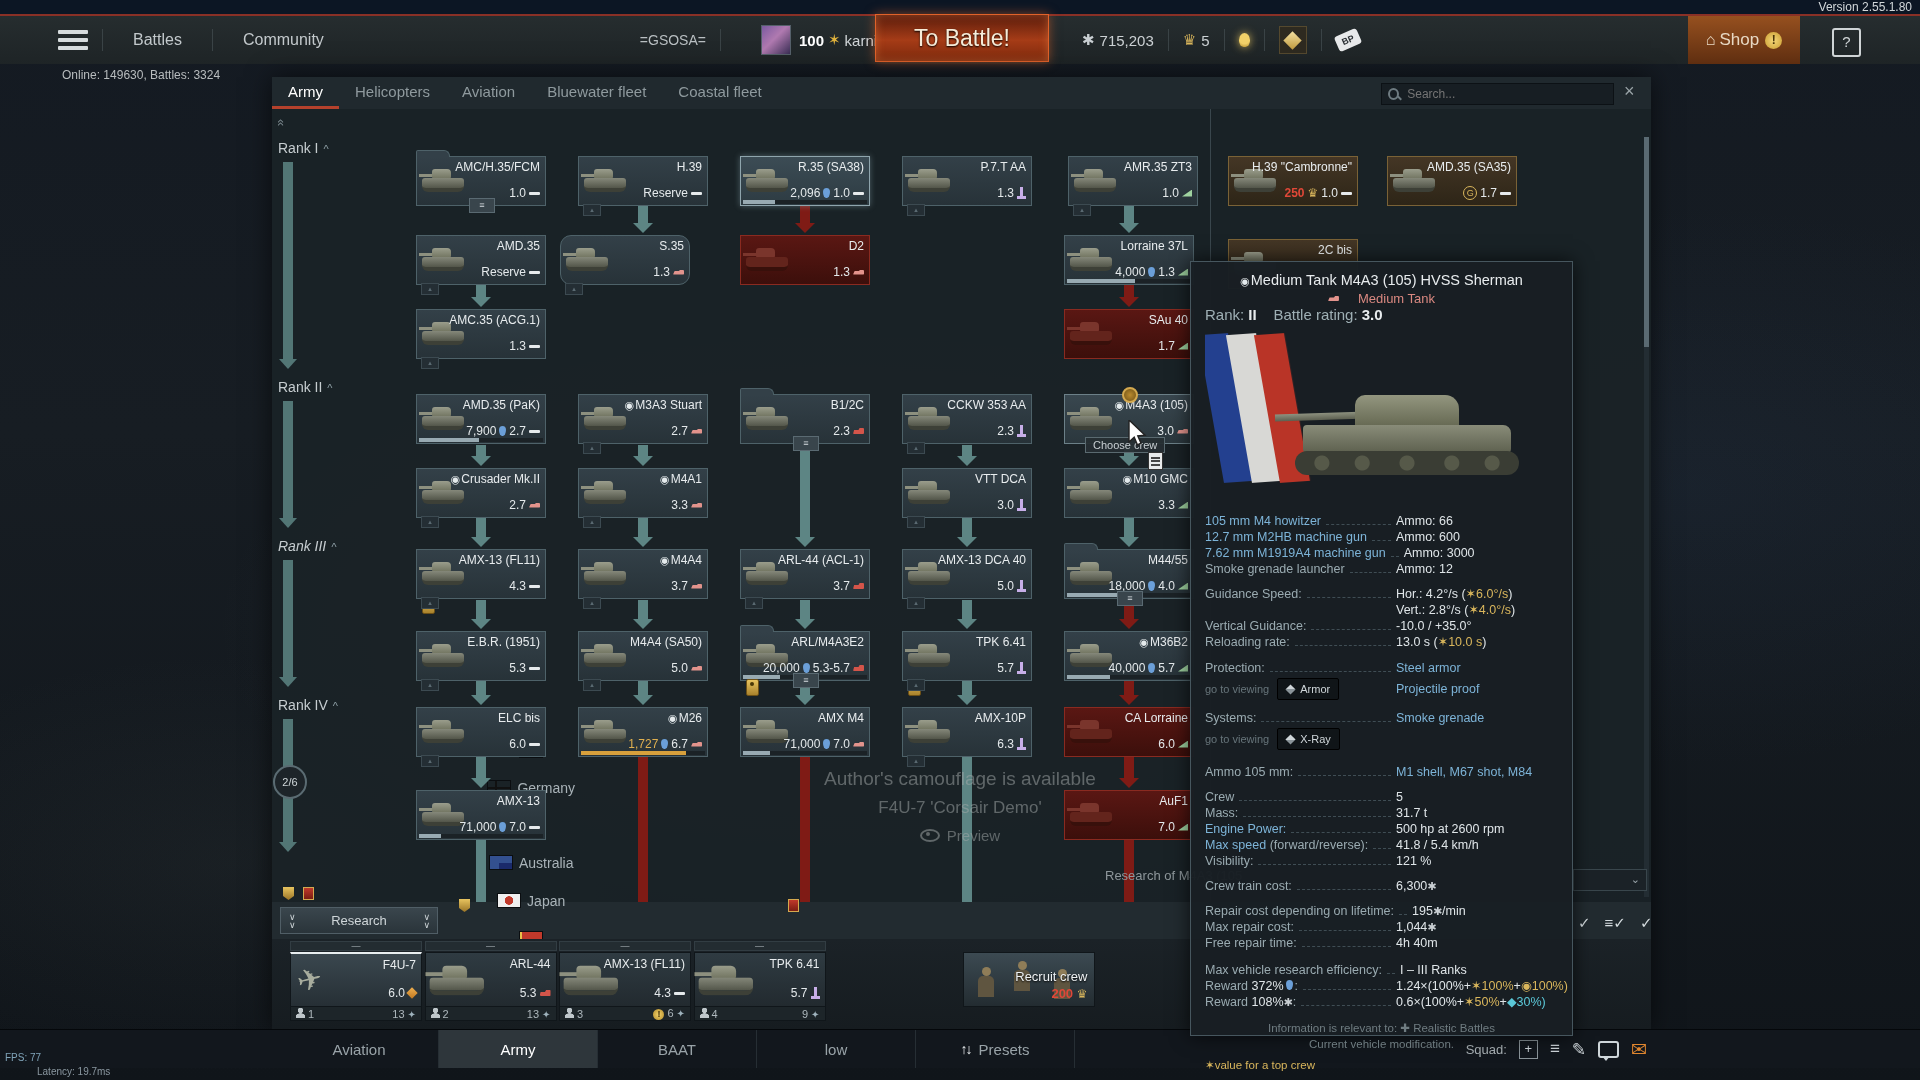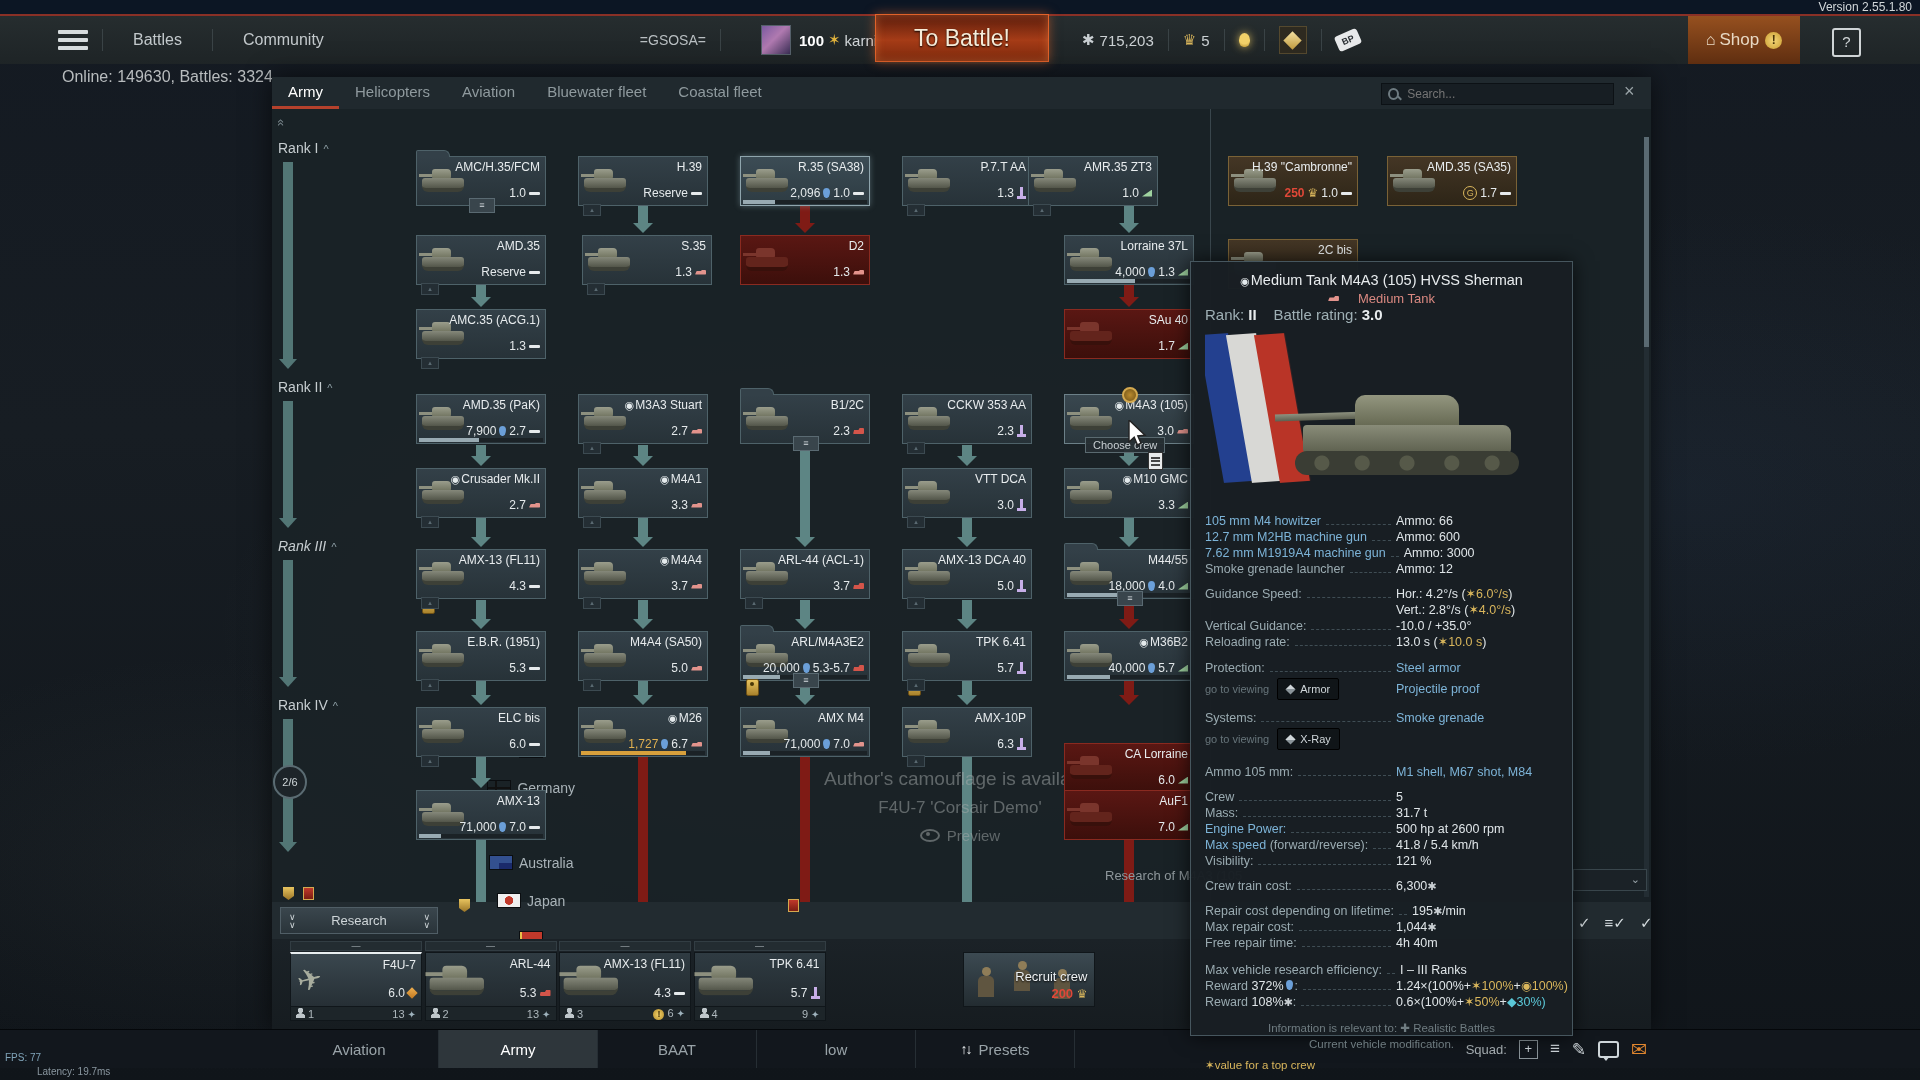--- a/index.html
+++ b/index.html
@@ -51,7 +51,7 @@
         color:#4a3408;font-size:12px;font-weight:bold;text-align:center;line-height:17px;margin-left:6px;}
   #helpbtn{position:absolute;left:1832px;top:12px;width:25px;height:25px;border:2px solid #cfd4d6;
         border-radius:3px;color:#cfd4d6;font-size:15px;text-align:center;line-height:23px;cursor:pointer;}
-  #online{position:absolute;left:62px;top:68px;font-size:16px;color:#b8bcbe;}
+  #online{position:absolute;left:62px;top:68px;font-size:12px;color:#b8bcbe;}
   
   #win{position:absolute;left:272px;top:77px;width:1379px;height:952px;
        background:rgba(26,34,39,.96);box-shadow:0 0 24px rgba(0,0,0,.6);}

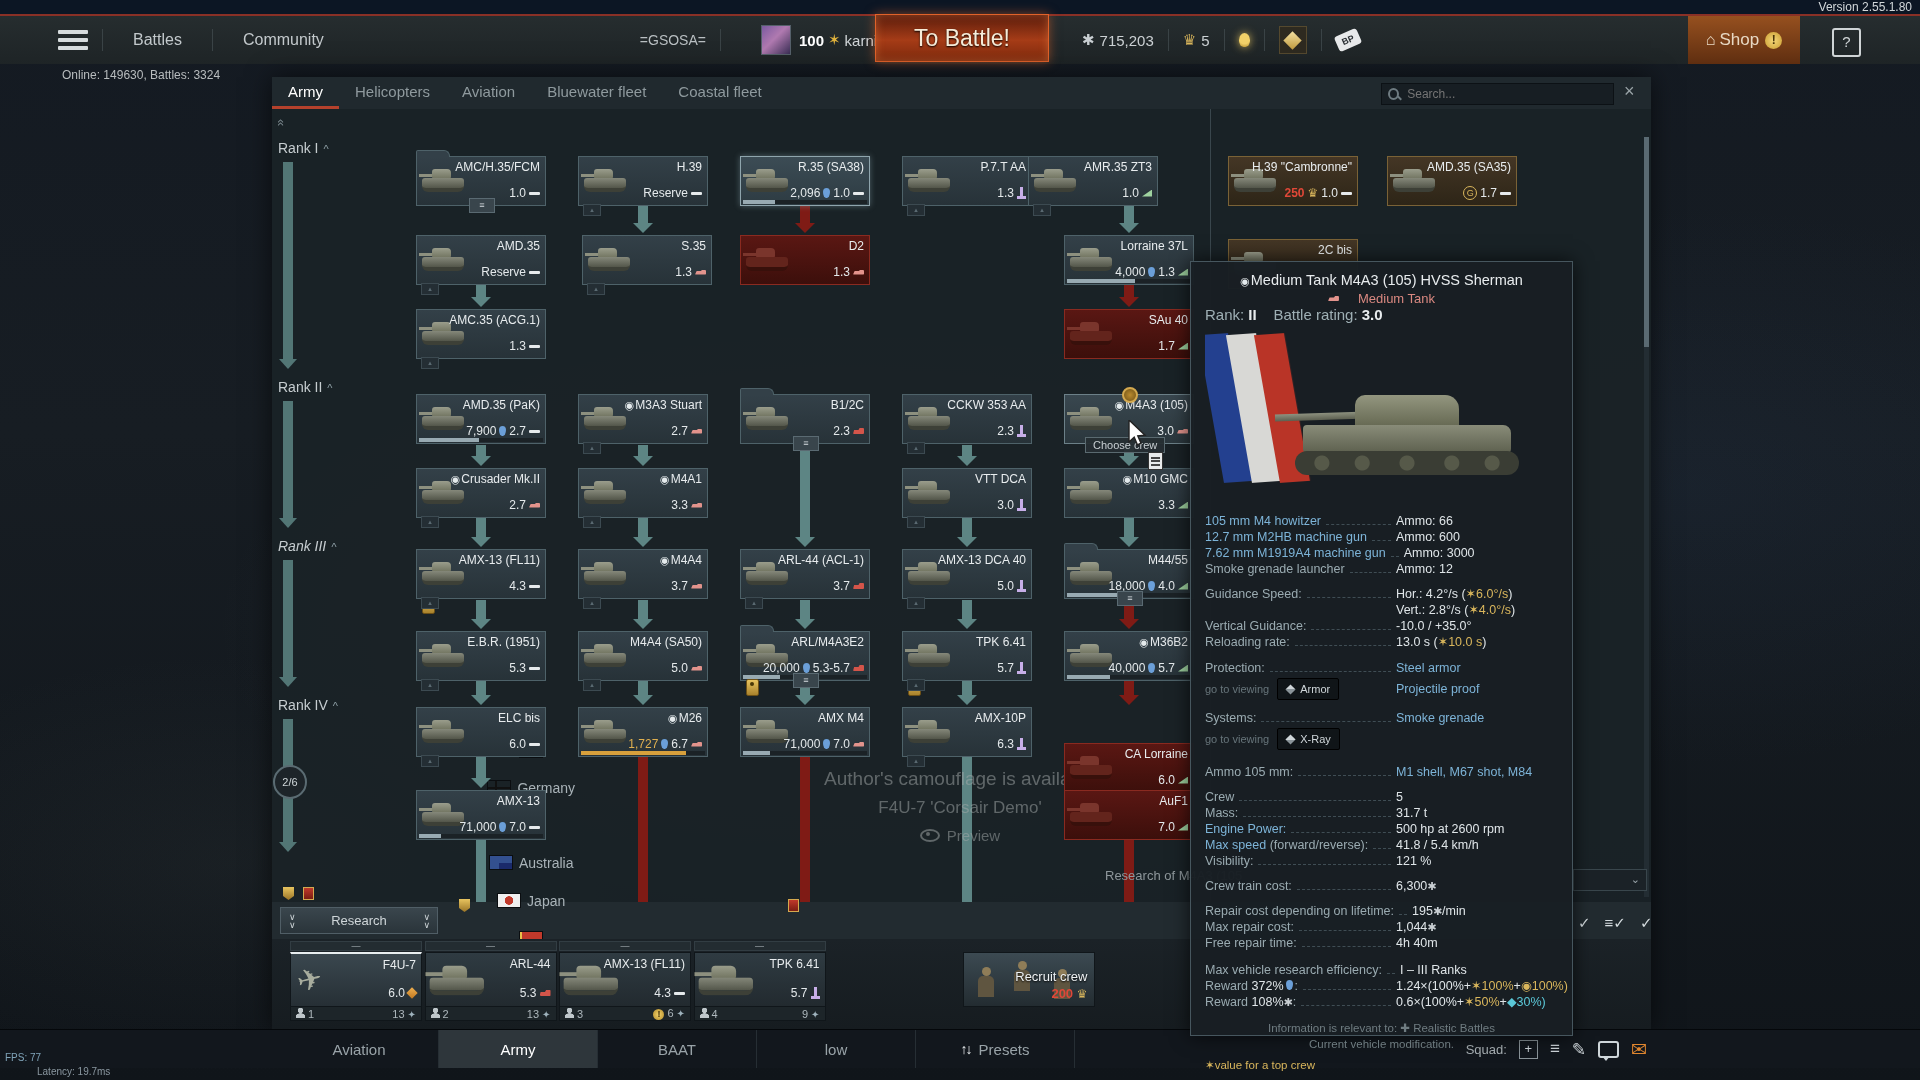--- a/index.html
+++ b/index.html
@@ -555,7 +555,7 @@
         <span class="cls aa"></span>
       </div>
     </div>
-    <div class="cell has-tab" style="left: 1028px; top: 156px; text-decoration: underline;">
+    <div class="cell has-tab" style="left: 1068px; top: 156px; text-decoration: underline;">
       <div class="thumb">
         <div class="gun"></div>
         <div class="tur"></div>

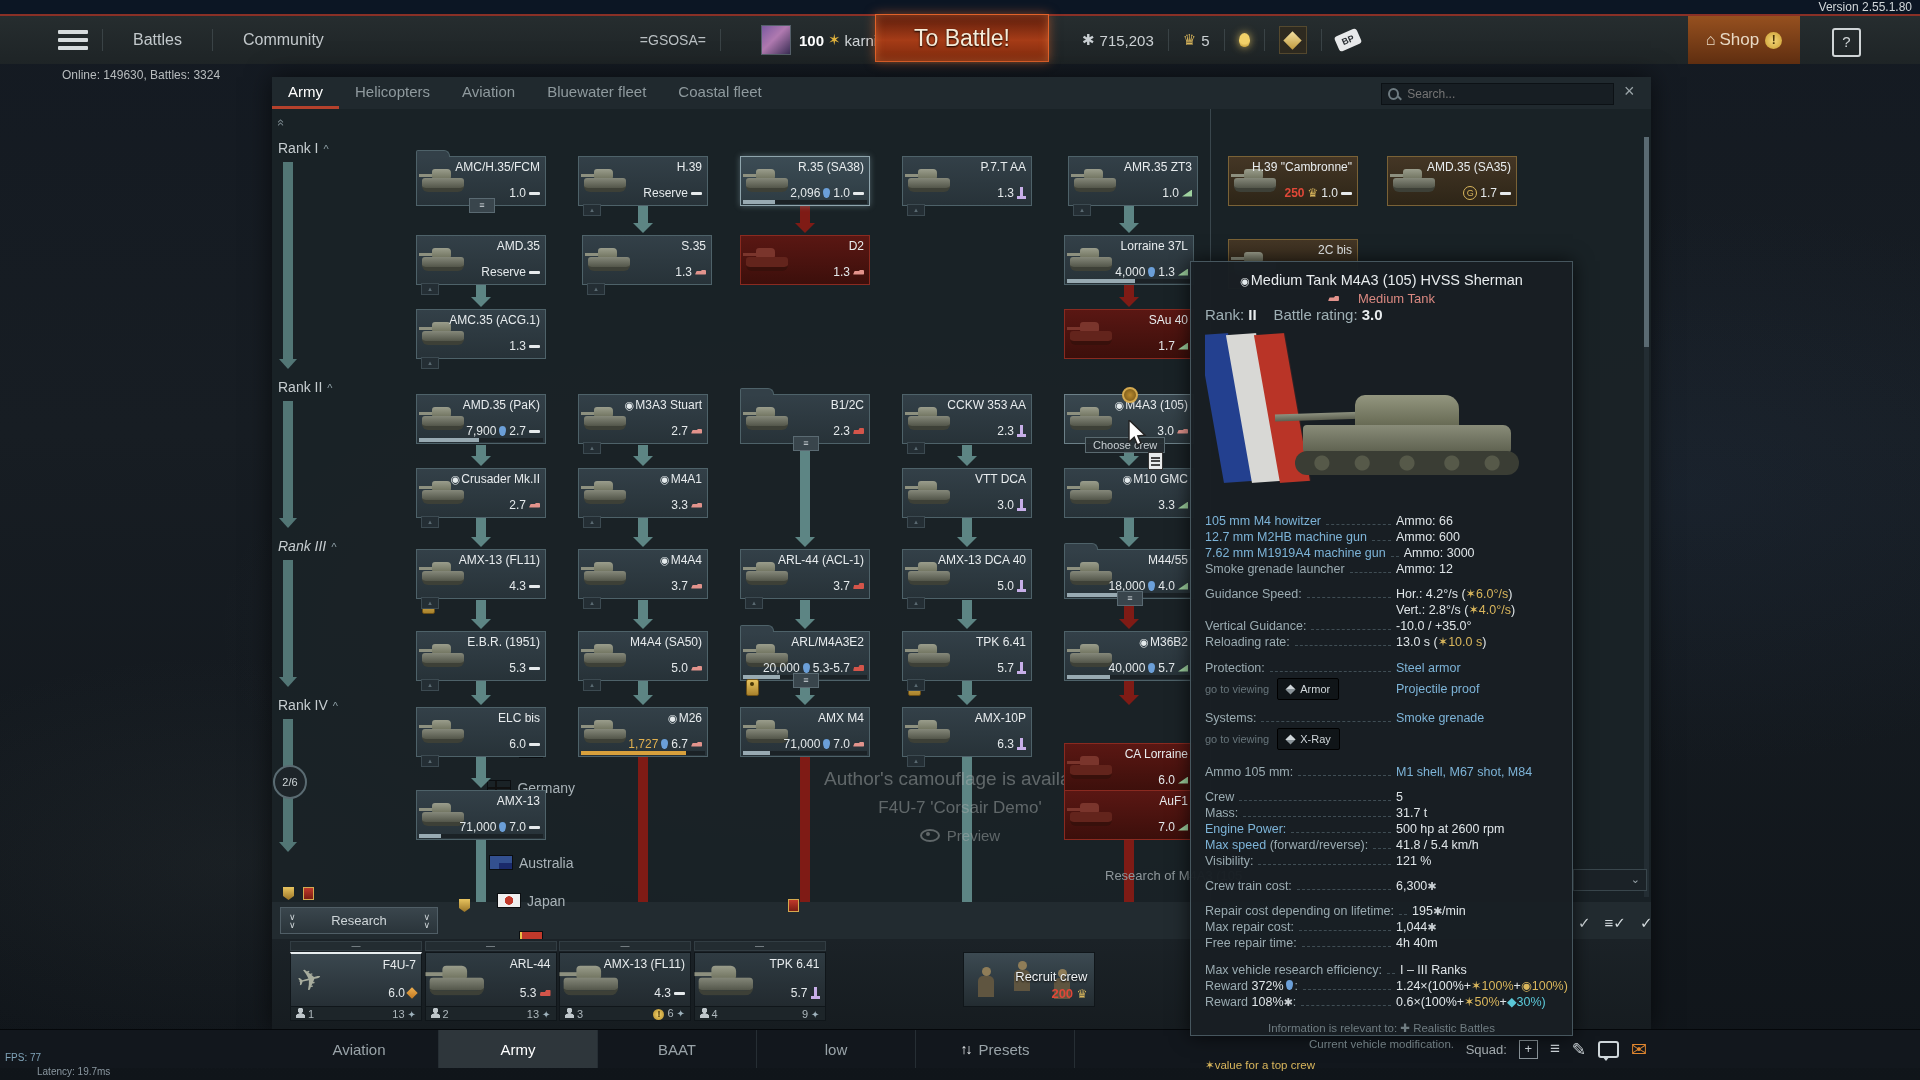--- a/index.html
+++ b/index.html
@@ -579,7 +579,7 @@
         <span class="cls light"></span>
       </div>
     </div>
-    <div class="cell has-tab" style="left: 582px; top: 235px;">
+    <div class="cell has-tab" style="left: 560px; top: 235px; border-radius: 11px;">
       <div class="thumb">
         <div class="gun"></div>
         <div class="tur"></div>

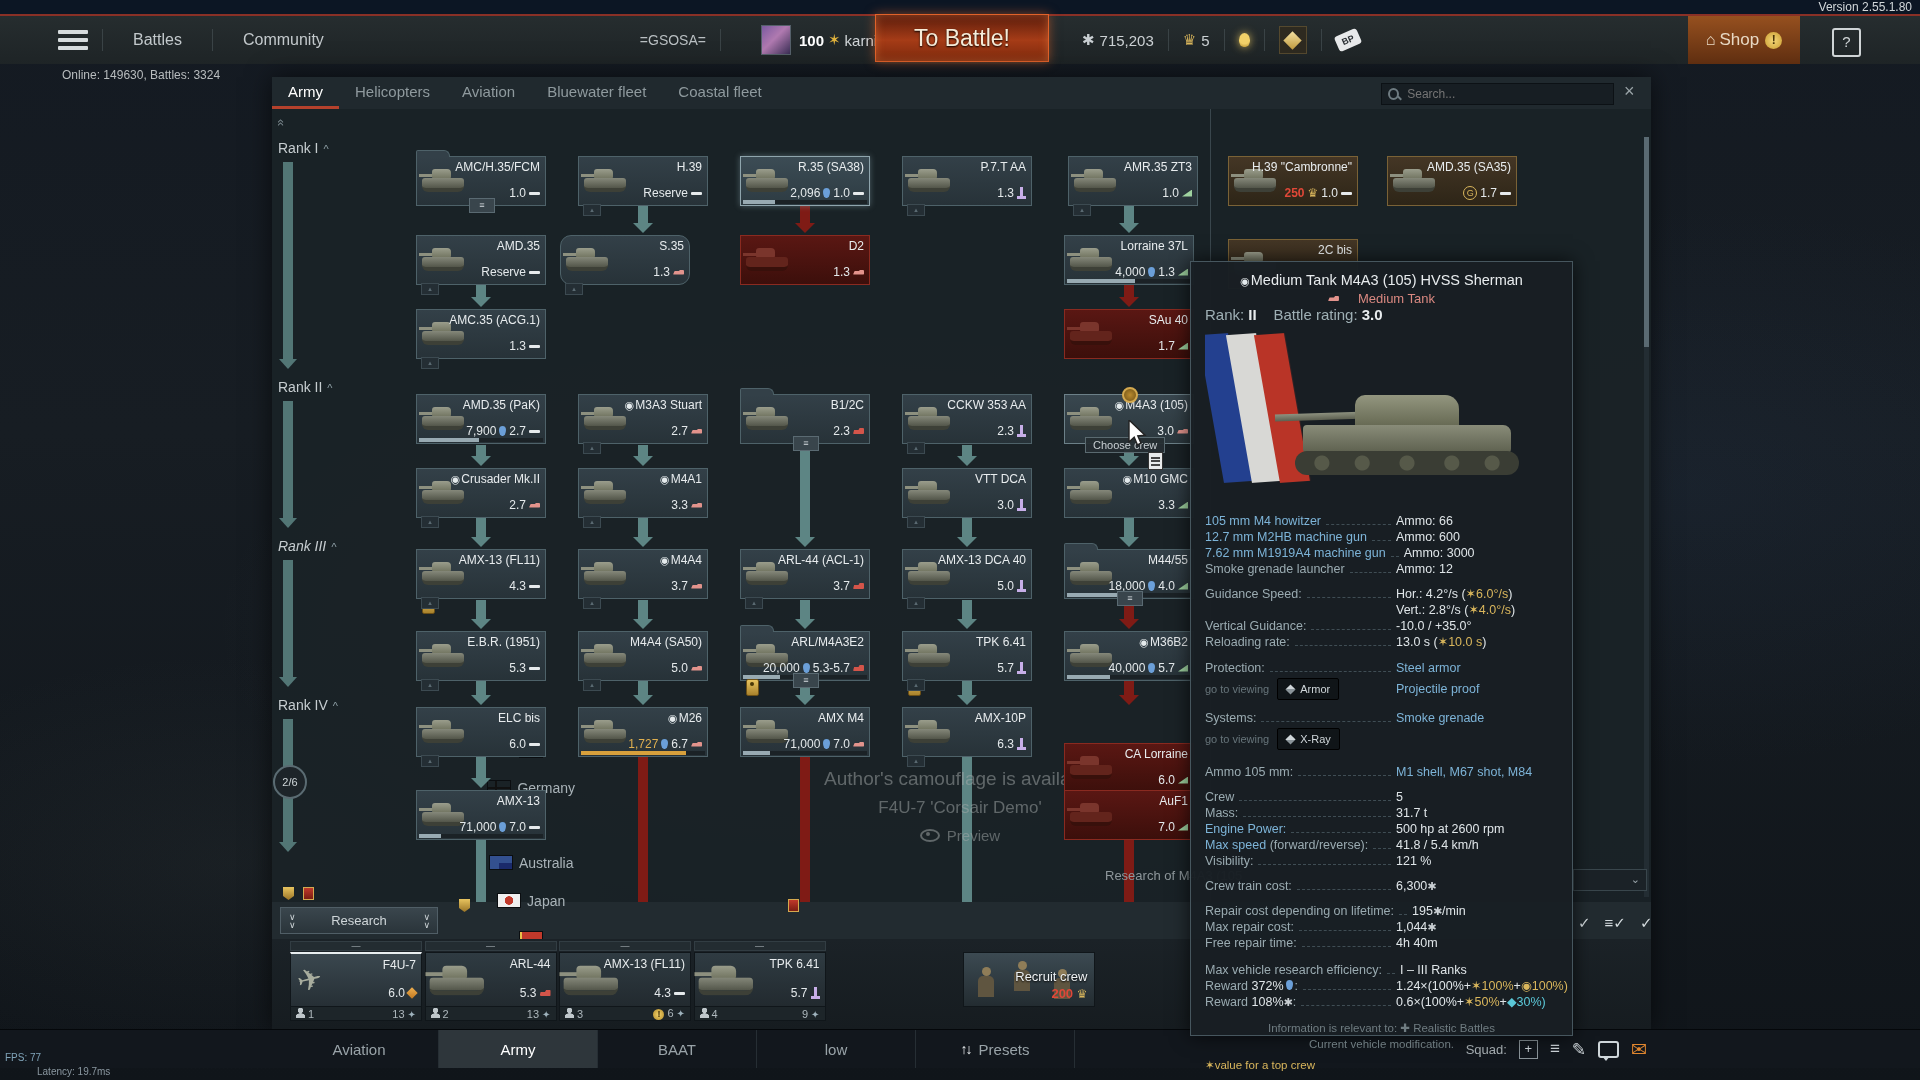--- a/index.html
+++ b/index.html
@@ -957,7 +957,7 @@
         <span class="cls aa"></span>
       </div>
     </div>
-    <div class="cell red" style="left: 1064px; top: 743px; text-decoration: underline;">
+    <div class="cell red" style="left: 1064px; top: 707px; text-decoration: underline;">
       <div class="thumb">
         <div class="gun"></div>
         <div class="tur"></div>

